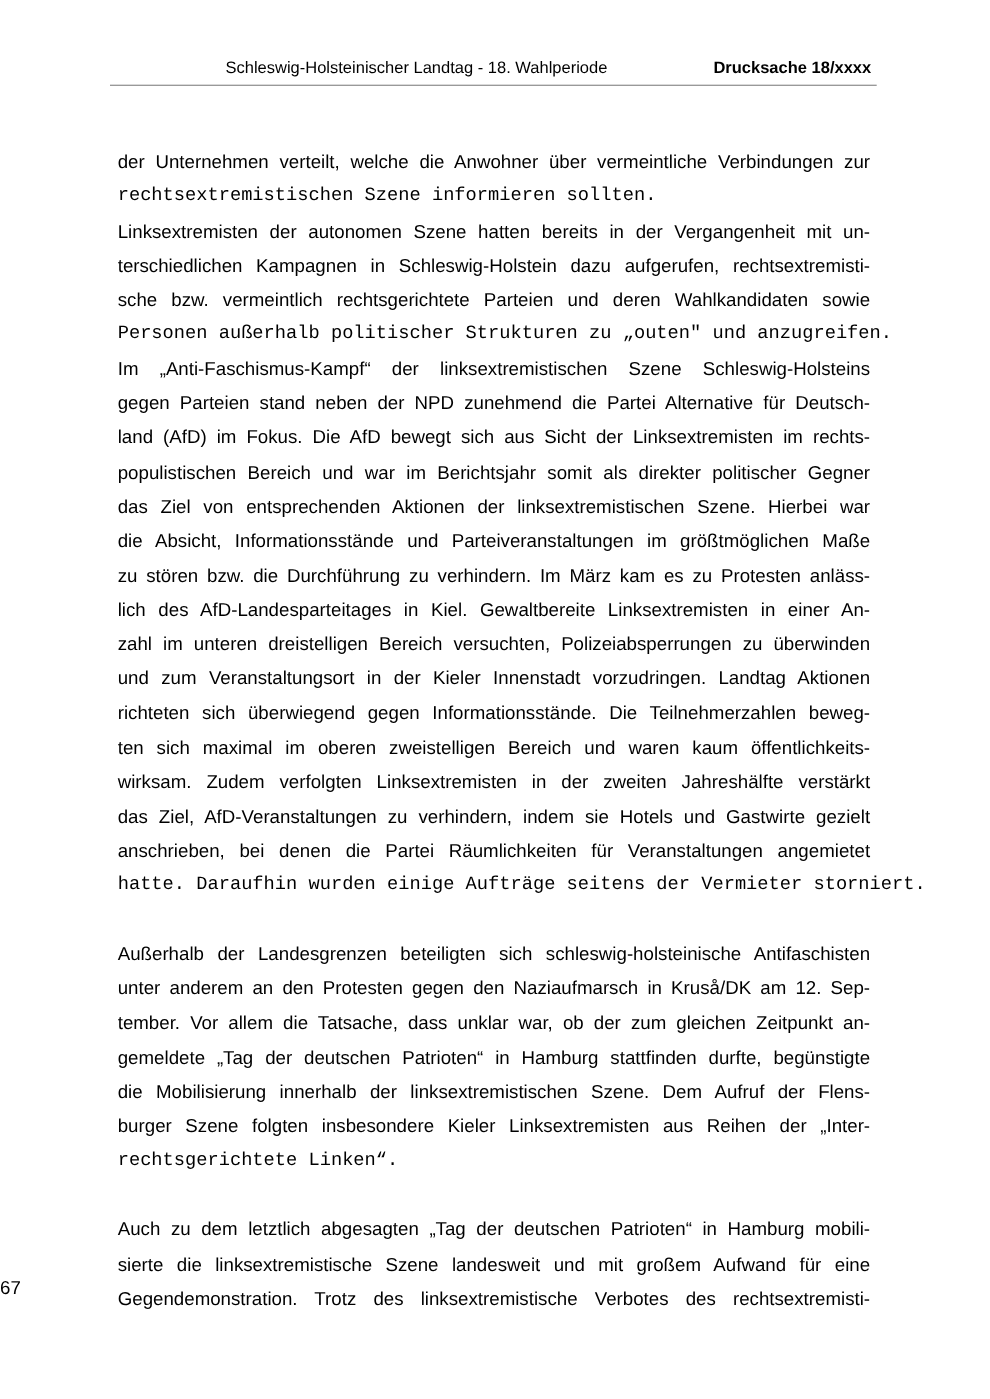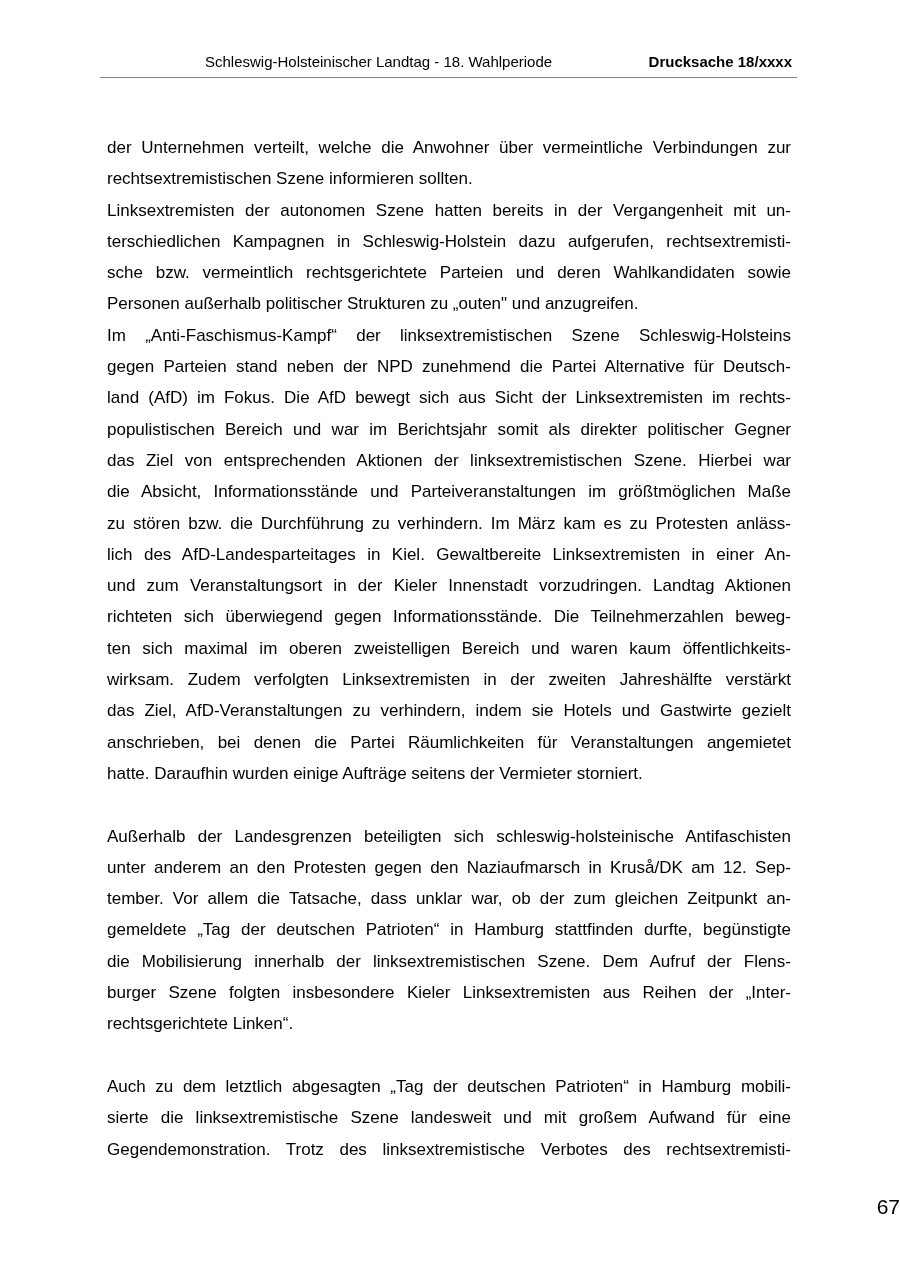--- a/index.html
+++ b/index.html
@@ -61,6 +61,7 @@
     .line.last {
       text-align: center;
       text-align-last: left;
+      font-family: Liberation Mono, monospace;
     }
     .gap {
       height: 31.3px;

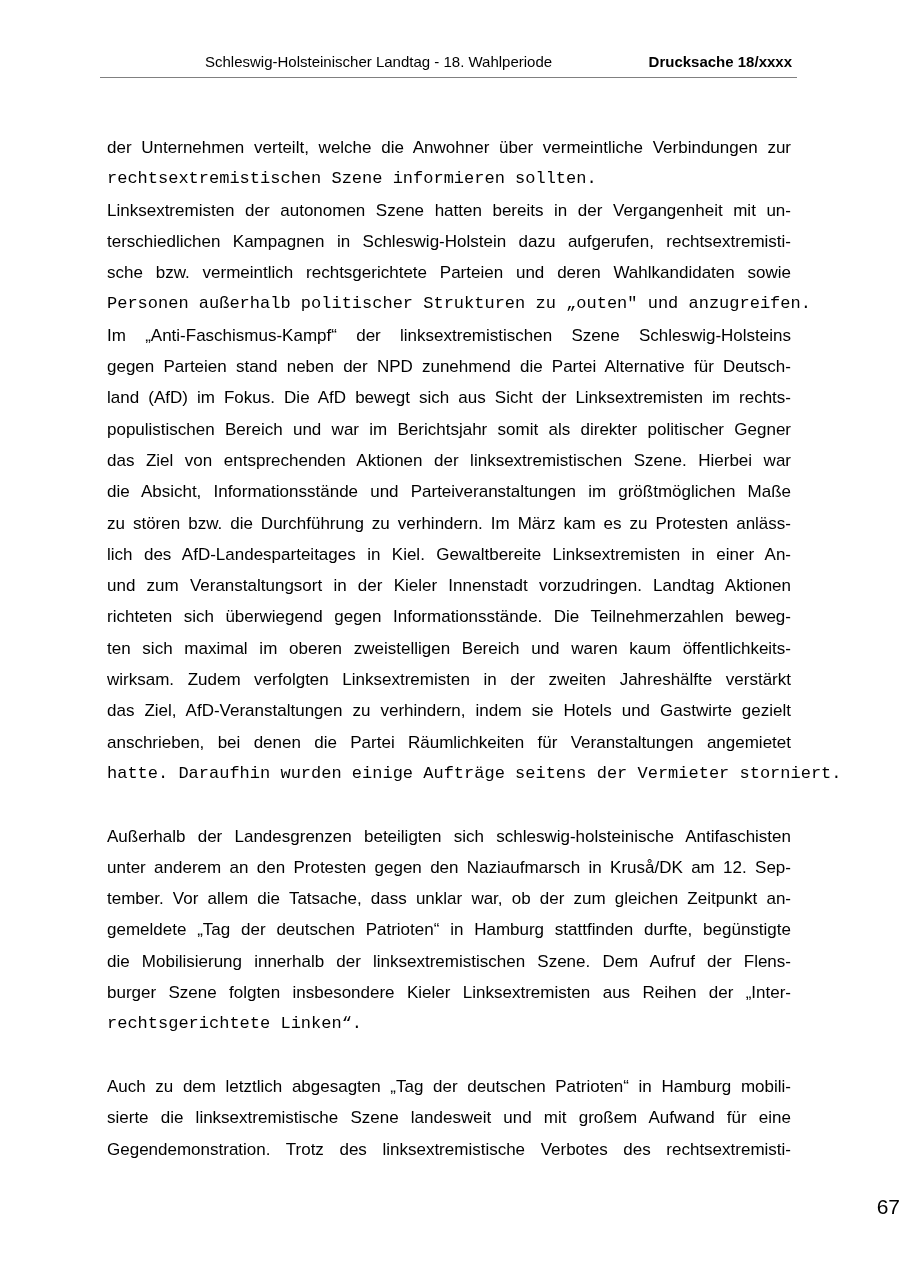--- a/index.html
+++ b/index.html
@@ -104,6 +104,7 @@
       <div class="line">die Absicht, Informationsstände und Parteiveranstaltungen im größtmöglichen Maße</div>
       <div class="line">zu stören bzw. die Durchführung zu verhindern. Im März kam es zu Protesten anläss-</div>
       <div class="line">lich des AfD-Landesparteitages in Kiel. Gewaltbereite Linksextremisten in einer An-</div>
+      <div class="line">zahl im unteren dreistelligen Bereich versuchten, Polizeiabsperrungen zu überwinden</div>
       <div class="line">und zum Veranstaltungsort in der Kieler Innenstadt vorzudringen. Landtag Aktionen</div>
       <div class="line">richteten sich überwiegend gegen Informationsstände. Die Teilnehmerzahlen beweg-</div>
       <div class="line">ten sich maximal im oberen zweistelligen Bereich und waren kaum öffentlichkeits-</div>

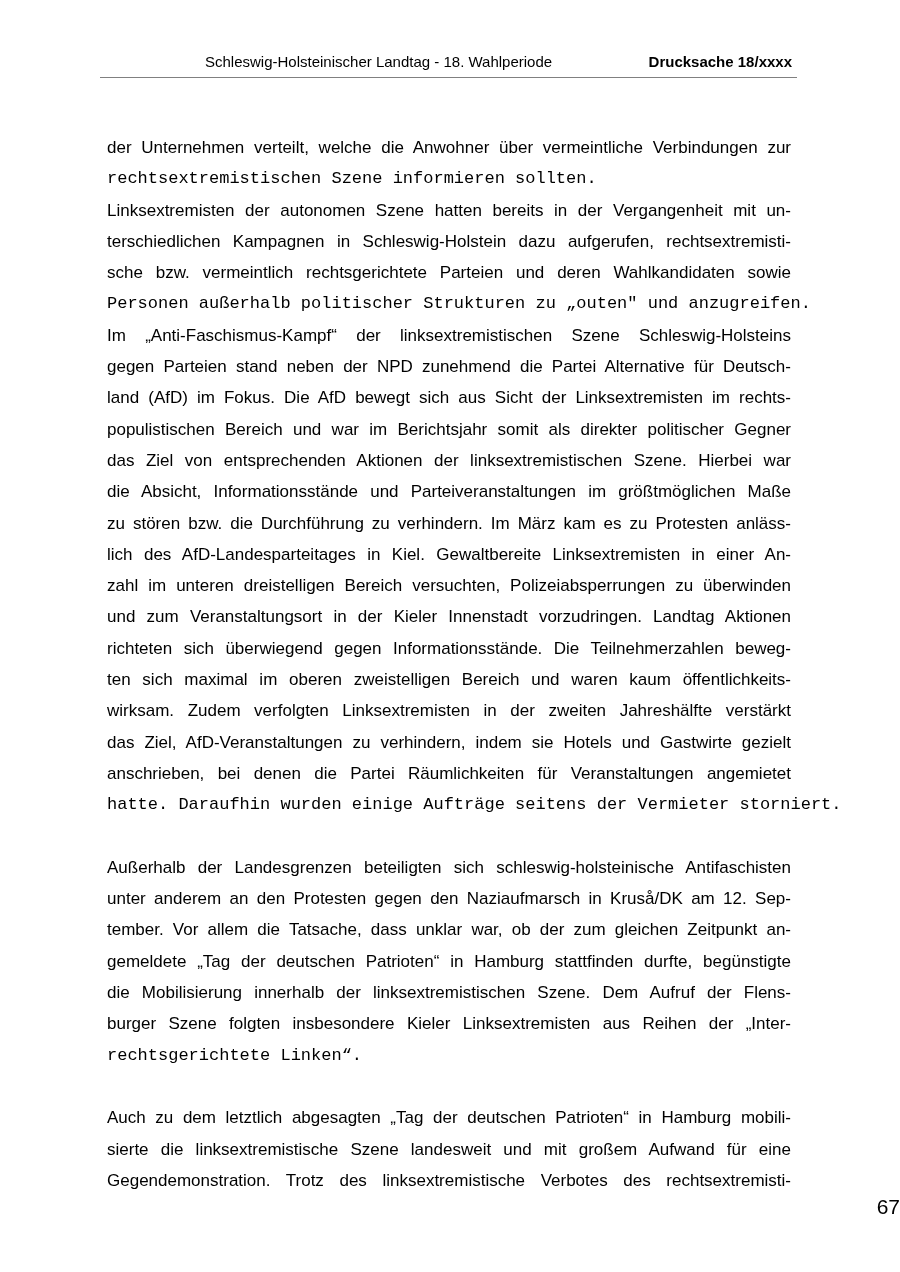--- a/index.html
+++ b/index.html
@@ -70,9 +70,9 @@
       position: absolute;
       left: 0;
       width: 900px;
-      top: 1198px;
-      text-align: right;
-      font-size: 21px;
+      top: 1162px;
+      text-align: left;
+      font-size: 17px;
       line-height: 18px;
     }
   </style>

